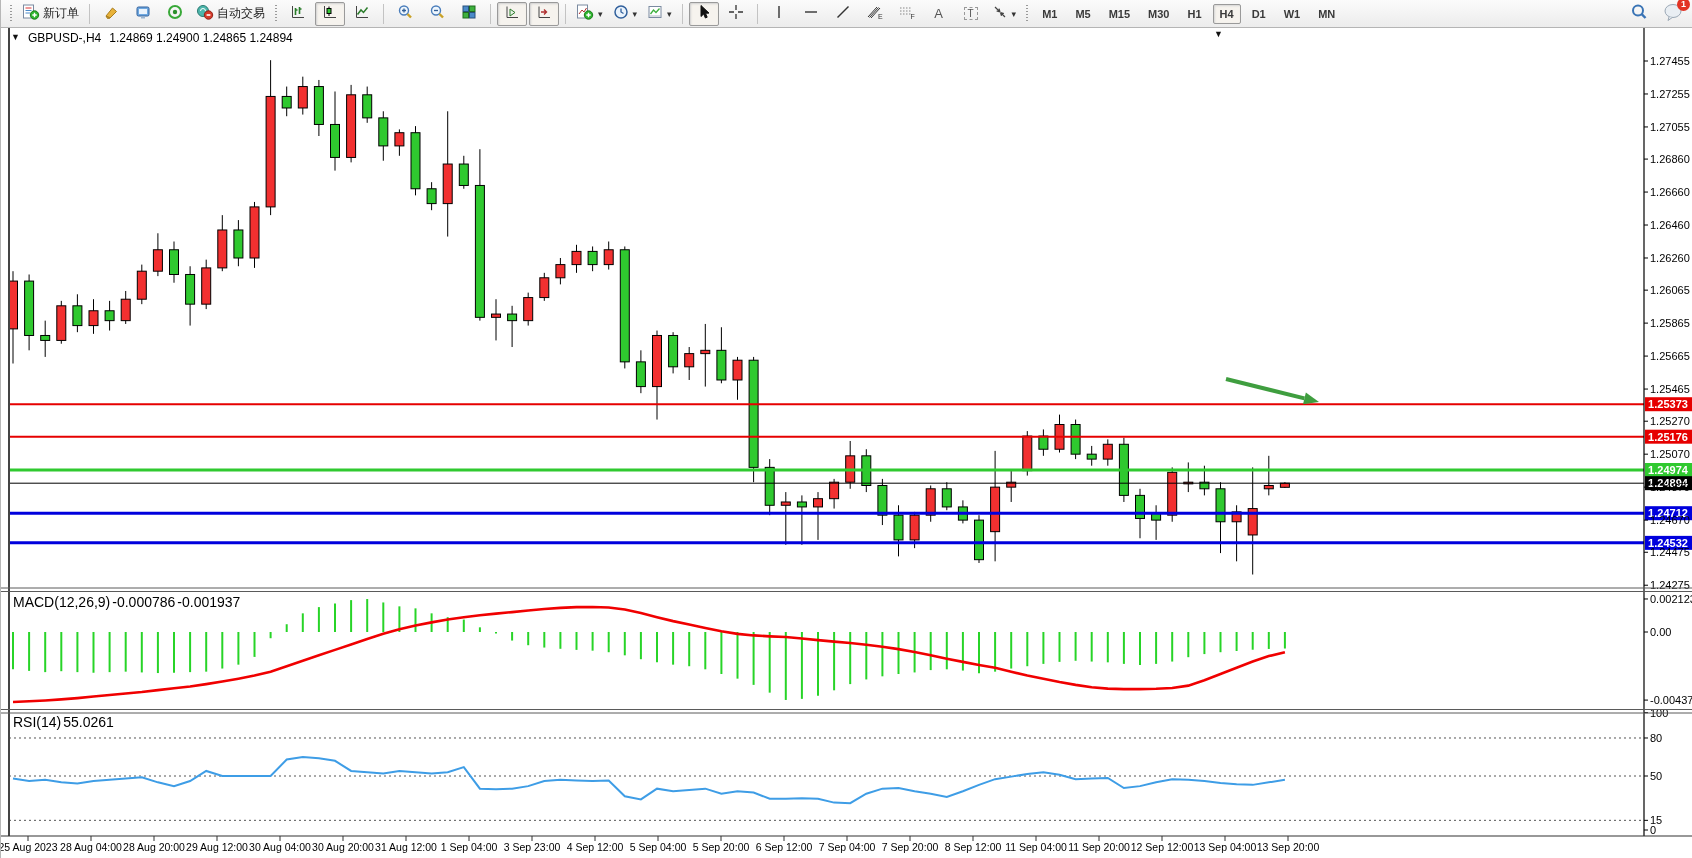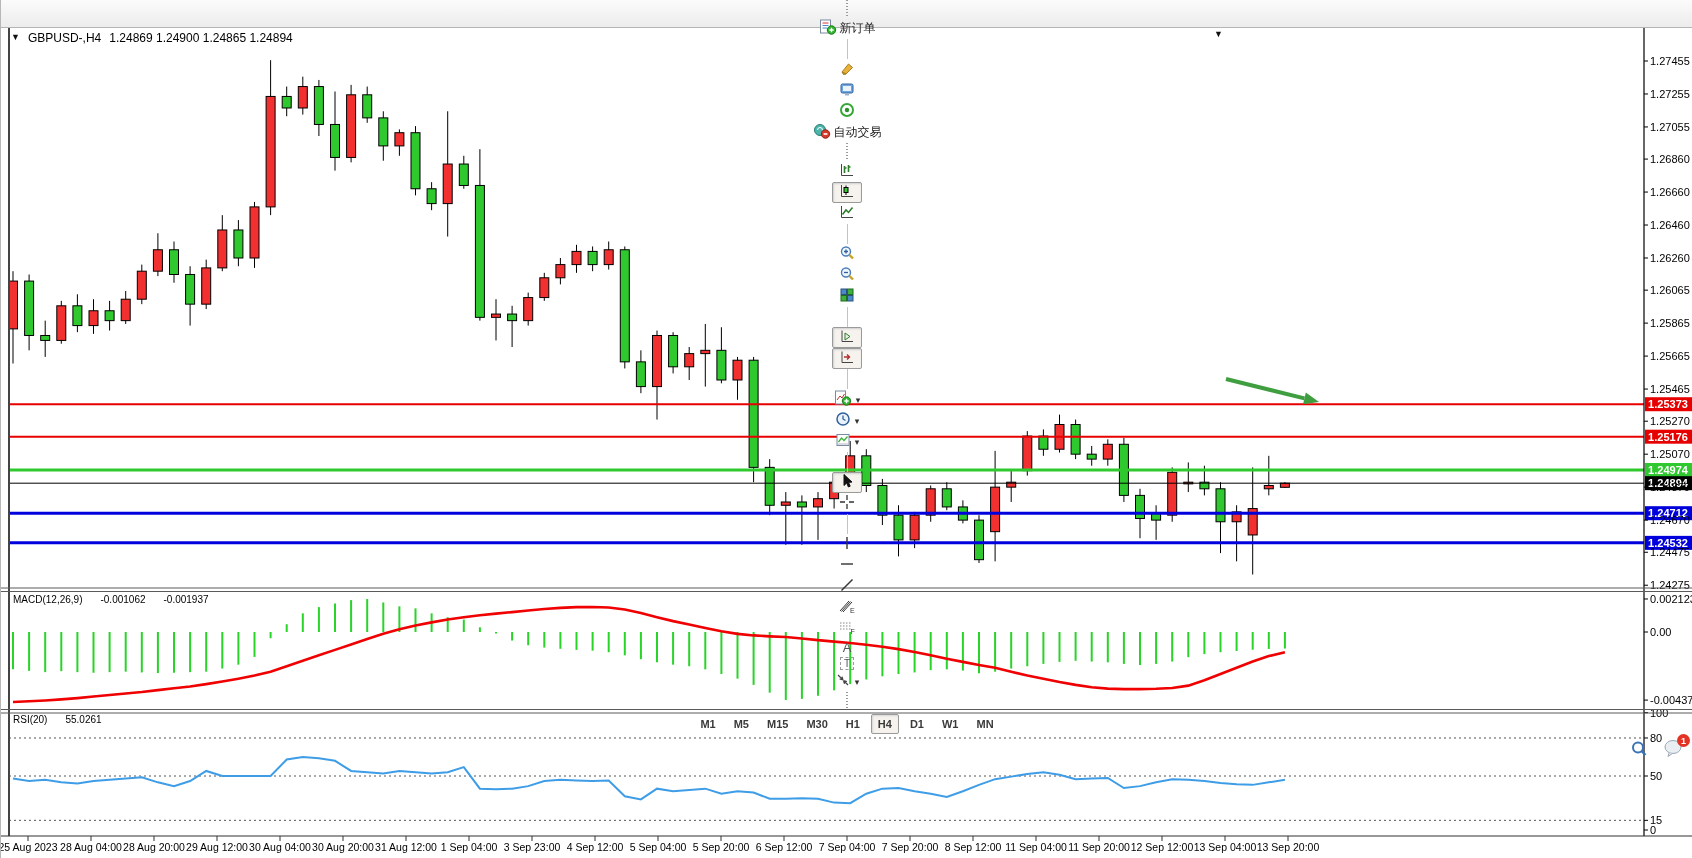--- a/index.html
+++ b/index.html
@@ -8,7 +8,7 @@
   
   .toolbar{position:absolute;top:0;left:0;width:1692px;height:28px;box-sizing:border-box;
            background:linear-gradient(#fbfbfb,#ececec);border-bottom:1px solid #b5b5b5;
-           display:flex;align-items:center;padding:0 4px;z-index:30;flex-direction:column;}
+           display:flex;align-items:center;padding:0 4px;z-index:30;}
   .tb-btn{height:22px;min-width:22px;display:inline-flex;align-items:center;justify-content:center;
           gap:3px;border:1px solid transparent;border-radius:2px;margin:0 1px;padding:0 3px;
           font-size:12px;color:#222;white-space:nowrap;}

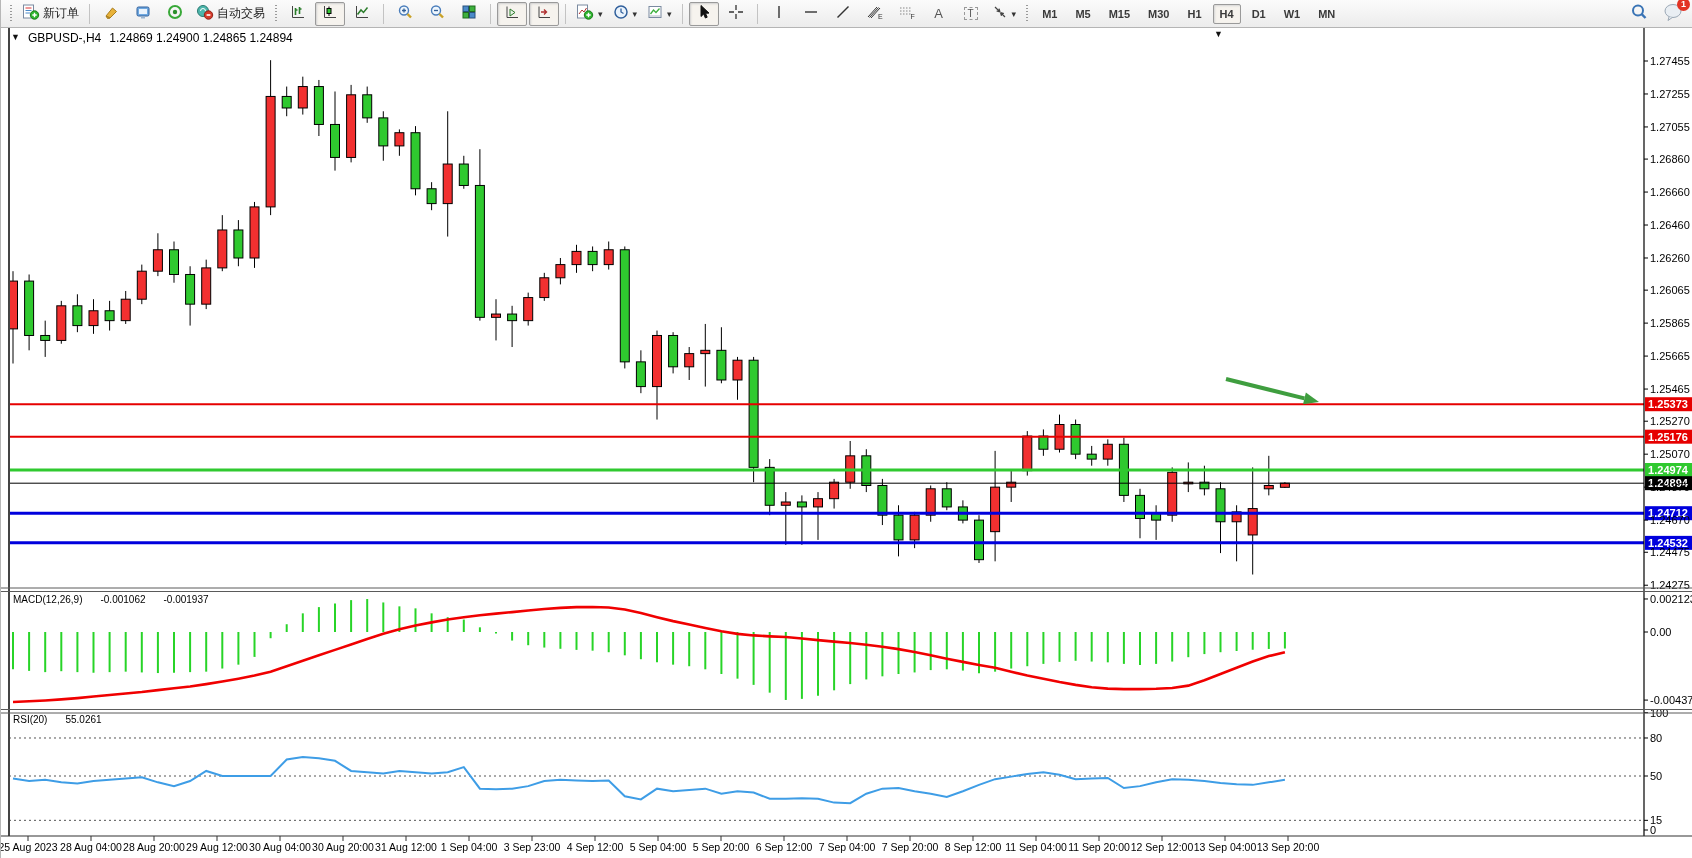--- a/index.html
+++ b/index.html
@@ -27,7 +27,7 @@
   
   .chart-title{position:absolute;top:31px;left:10px;font-size:12px;color:#000;z-index:10;display:flex;gap:8px;pointer-events:none;}
   .chart-title .mk{font-size:9px;margin-top:1px;color:#111;}
-  .ind-label{position:absolute;left:12px;font-size:10px;color:#000;z-index:10;pointer-events:none;display:flex;gap:18px;}
+  .ind-label{position:absolute;left:12px;font-size:14px;color:#000;z-index:10;pointer-events:none;display:flex;gap:2px;}
   .menu-marker{position:absolute;top:29px;left:1213px;font-size:9px;color:#111;z-index:10;}
   svg{font-family:"Liberation Sans",sans-serif;}
   #chart-svg{position:absolute;top:0;left:0;z-index:1;}

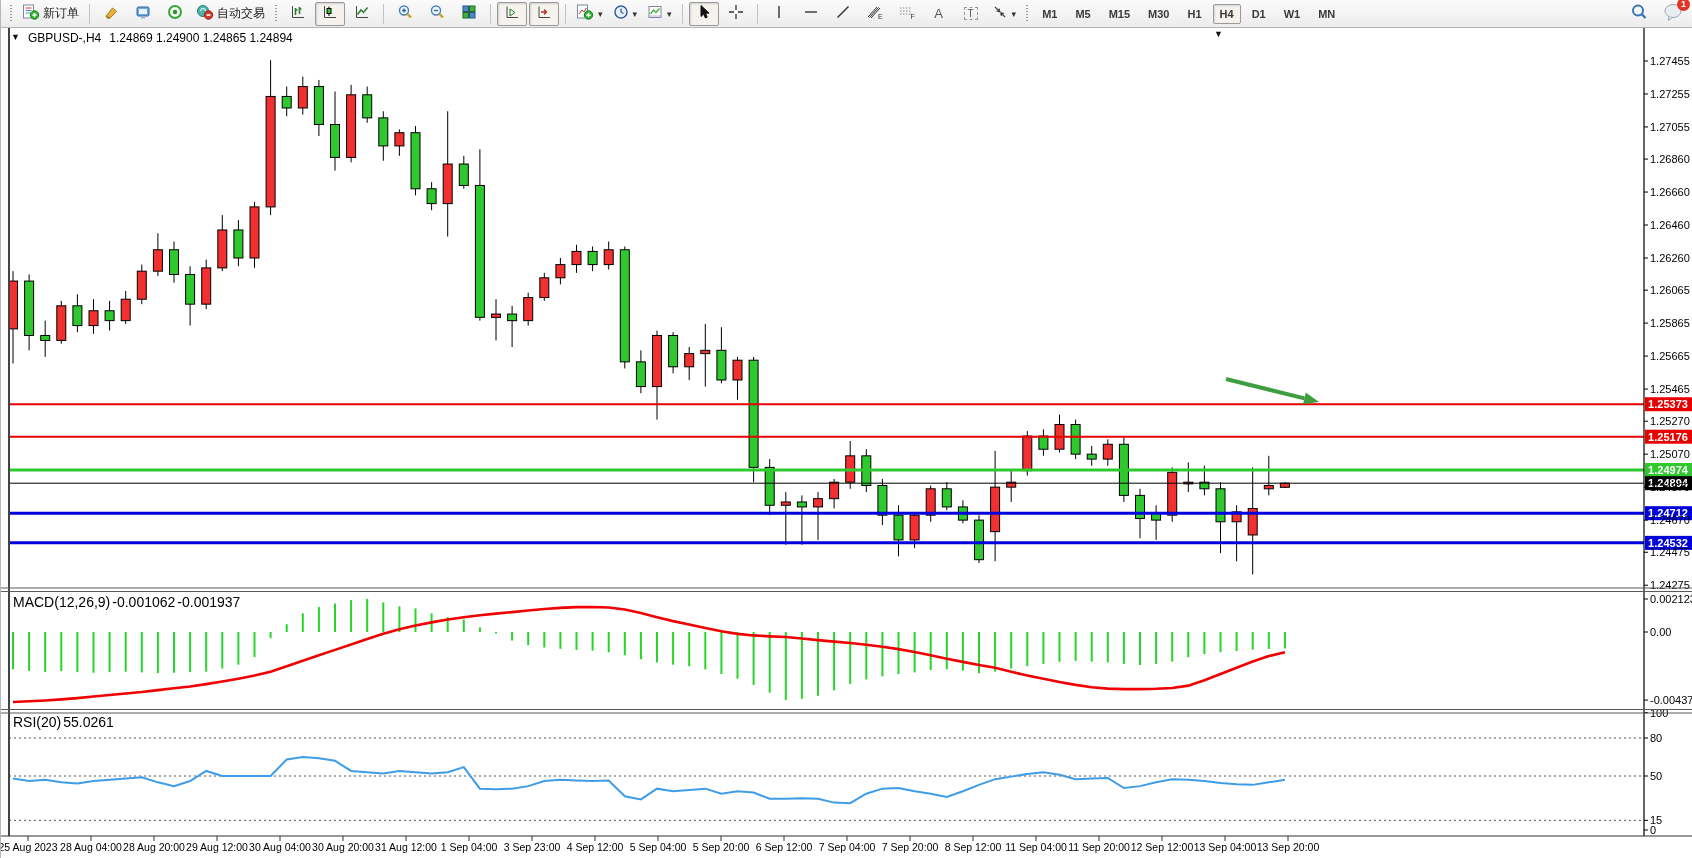--- a/index.html
+++ b/index.html
@@ -651,7 +651,7 @@
 
   <div class="ind-label" style="top:594px;">
     <span>MACD(12,26,9)</span>
-    <span>-0.001062</span>
+    <span>-0.000786</span>
     <span>-0.001937</span>
   </div>
 

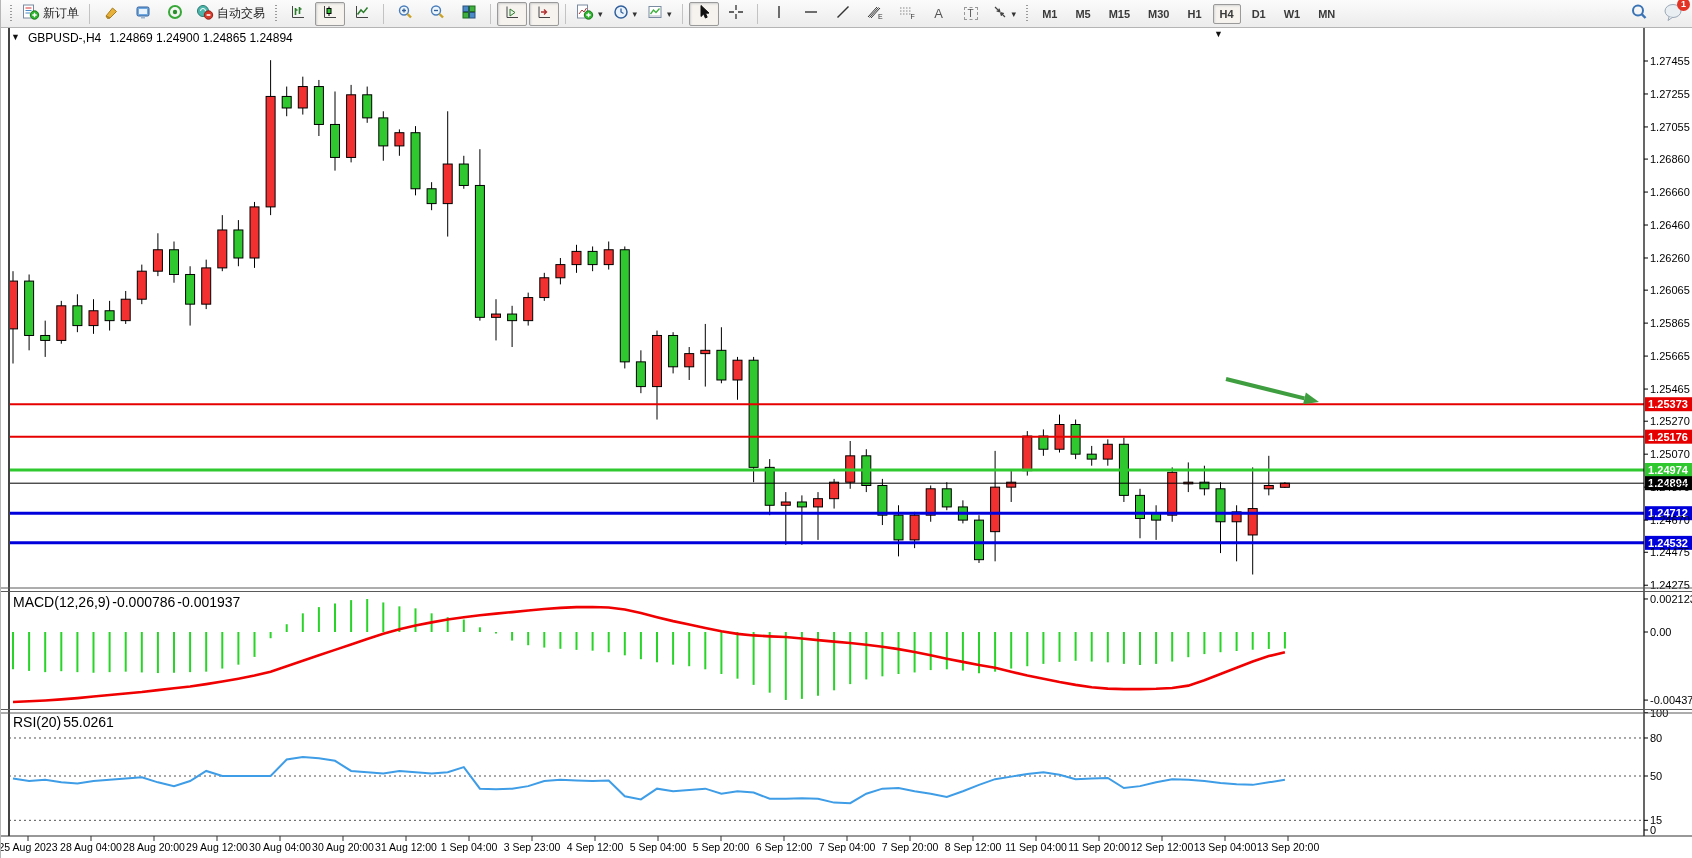--- a/index.html
+++ b/index.html
@@ -656,7 +656,7 @@
   </div>
 
   <div class="ind-label" style="top:714px;">
-    <span>RSI(20)</span>
+    <span>RSI(14)</span>
     <span>55.0261</span>
   </div>
 

